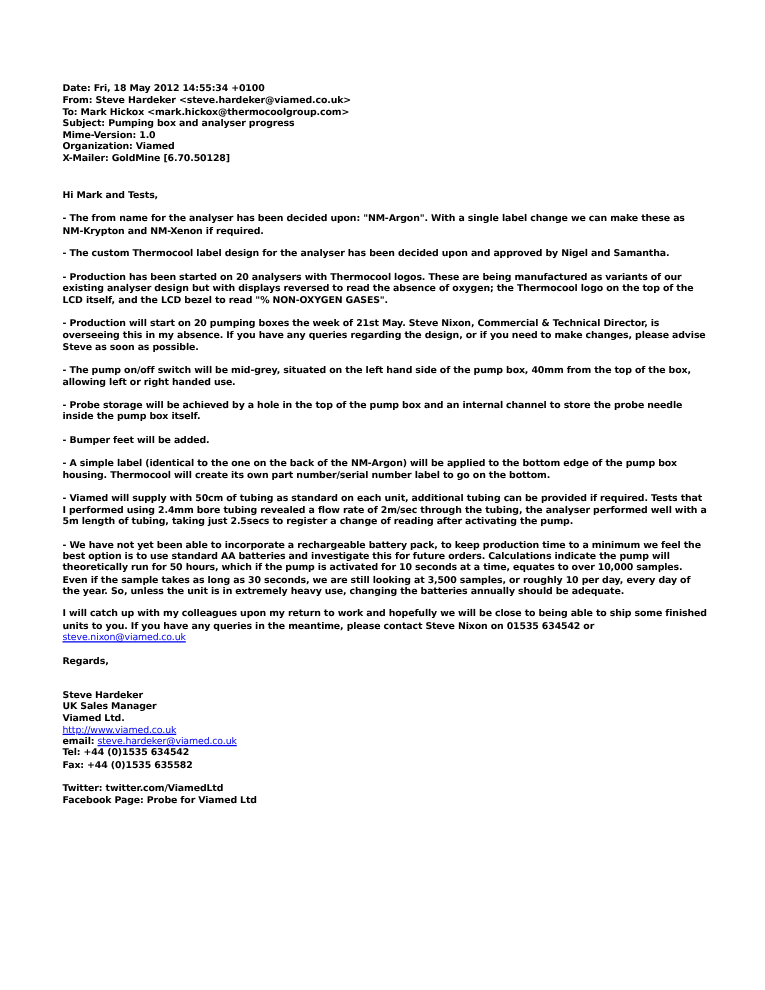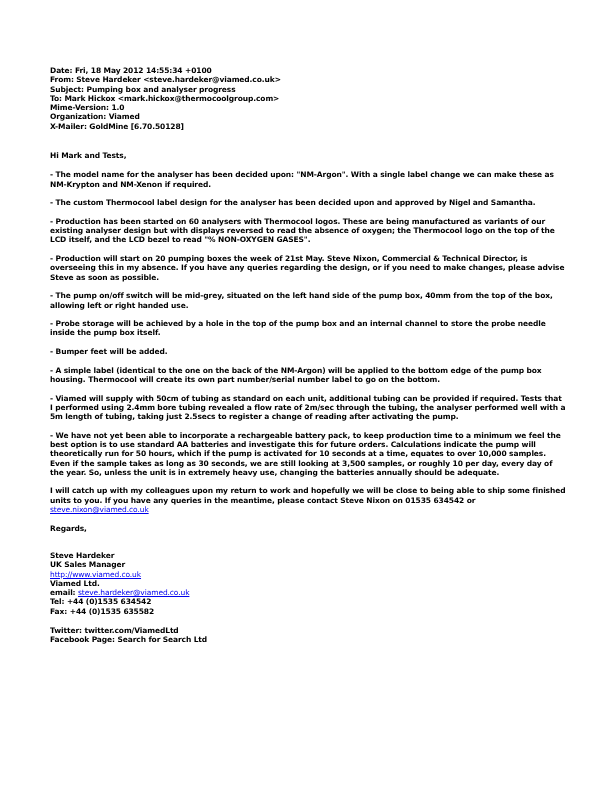--- a/index.html
+++ b/index.html
@@ -42,8 +42,8 @@
   <div class="headers">
     <div class="hline">Date: Fri, 18 May 2012 14:55:34 +0100</div>
     <div class="hline">From: Steve Hardeker &lt;steve.hardeker@viamed.co.uk&gt;</div>
+    <div class="hline">To: Mark Hickox &lt;mark.hickox@thermocoolgroup.com&gt;</div>
     <div class="hline">Subject: Pumping box and analyser progress</div>
-    <div class="hline">To: Mark Hickox &lt;mark.hickox@thermocoolgroup.com&gt;</div>
     <div class="hline">Mime-Version: 1.0</div>
     <div class="hline">Organization: Viamed</div>
     <div class="hline">X-Mailer: GoldMine [6.70.50128]</div>

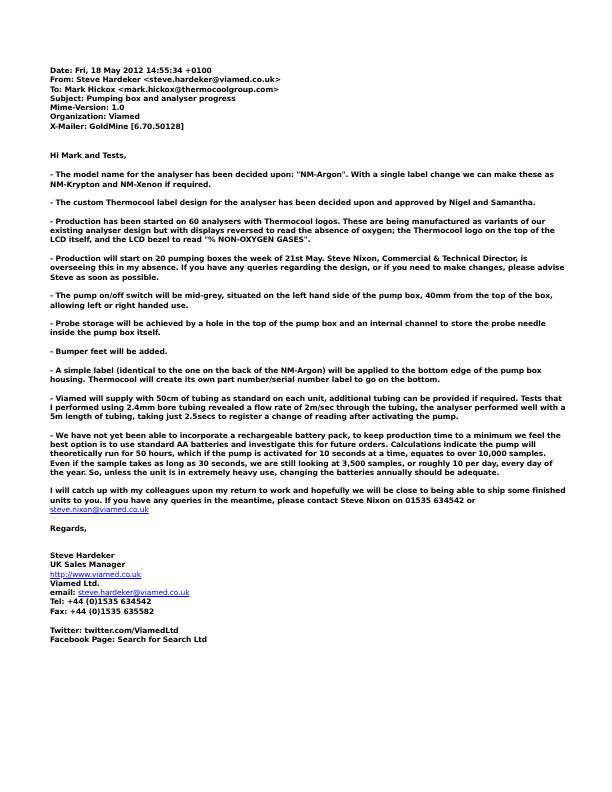--- a/index.html
+++ b/index.html
@@ -52,7 +52,7 @@
   <p class="para greeting">Hi Mark and Tests,</p>
 
 
-  <p class="para">- The model name for the analyser has been decided upon: "NM-Argon". With a single label change we can make these as NM-Krypton and NM-Xenon if required.</p>
+  <p class="para">- The from name for the analyser has been decided upon: "NM-Argon". With a single label change we can make these as NM-Krypton and NM-Xenon if required.</p>
   <p class="para">- The custom Thermocool label design for the analyser has been decided upon and approved by Nigel and Samantha.</p>
   <p class="para">- Production has been started on 60 analysers with Thermocool logos. These are being manufactured as variants of our existing analyser design but with displays reversed to read the absence of oxygen; the Thermocool logo on the top of the LCD itself, and the LCD bezel to read "% NON-OXYGEN GASES".</p>
   <p class="para">- Production will start on 20 pumping boxes the week of 21st May. Steve Nixon, Commercial &amp; Technical Director, is overseeing this in my absence. If you have any queries regarding the design, or if you need to make changes, please advise Steve as soon as possible.</p>

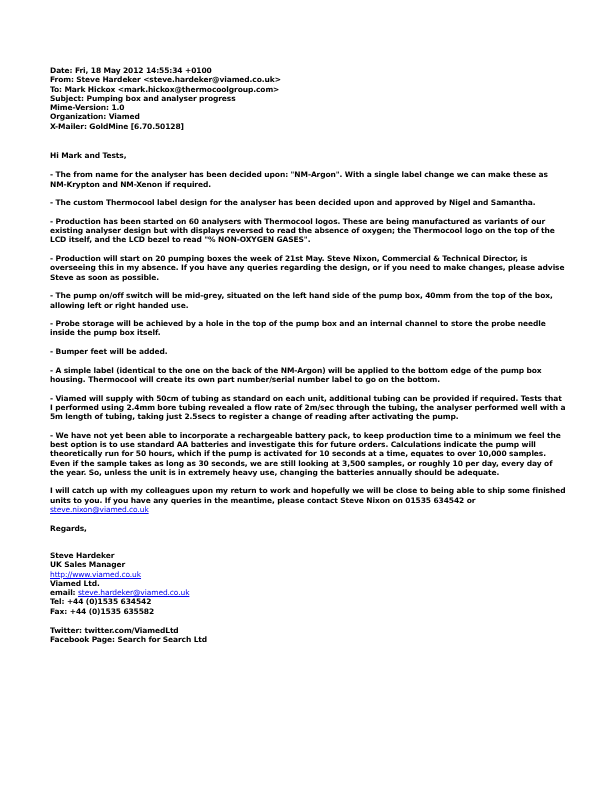--- a/index.html
+++ b/index.html
@@ -54,7 +54,7 @@
 
   <p class="para">- The from name for the analyser has been decided upon: "NM-Argon". With a single label change we can make these as NM-Krypton and NM-Xenon if required.</p>
   <p class="para">- The custom Thermocool label design for the analyser has been decided upon and approved by Nigel and Samantha.</p>
-  <p class="para">- Production has been started on 60 analysers with Thermocool logos. These are being manufactured as variants of our existing analyser design but with displays reversed to read the absence of oxygen; the Thermocool logo on the top of the LCD itself, and the LCD bezel to read "% NON-OXYGEN GASES".</p>
+  <p class="para">- Production has been started on 20 analysers with Thermocool logos. These are being manufactured as variants of our existing analyser design but with displays reversed to read the absence of oxygen; the Thermocool logo on the top of the LCD itself, and the LCD bezel to read "% NON-OXYGEN GASES".</p>
   <p class="para">- Production will start on 20 pumping boxes the week of 21st May. Steve Nixon, Commercial &amp; Technical Director, is overseeing this in my absence. If you have any queries regarding the design, or if you need to make changes, please advise Steve as soon as possible.</p>
   <p class="para">- The pump on/off switch will be mid-grey, situated on the left hand side of the pump box, 40mm from the top of the box, allowing left or right handed use.</p>
   <p class="para">- Probe storage will be achieved by a hole in the top of the pump box and an internal channel to store the probe needle inside the pump box itself.</p>

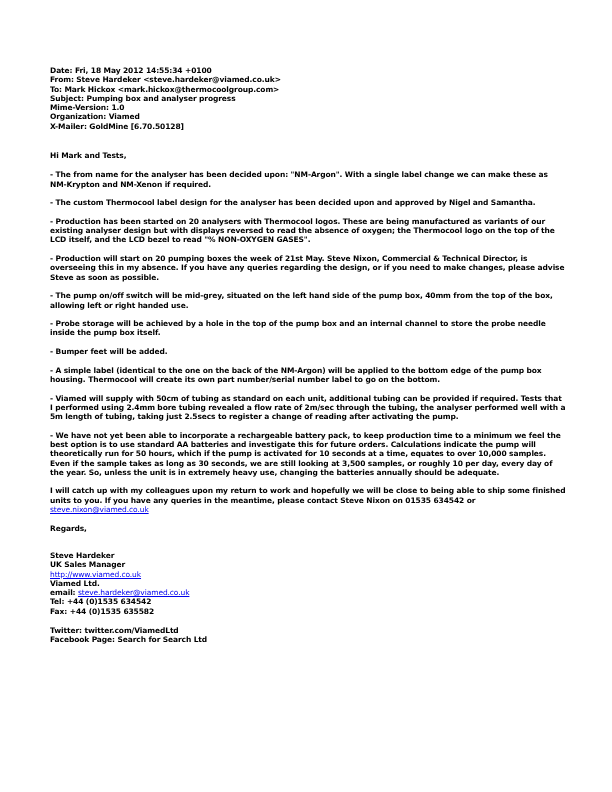--- a/index.html
+++ b/index.html
@@ -70,8 +70,8 @@
   <div class="sig">
     <div>Steve Hardeker</div>
     <div>UK Sales Manager</div>
+    <div>Viamed Ltd.</div>
     <div><a class="link">http://www.viamed.co.uk</a></div>
-    <div>Viamed Ltd.</div>
     <div><span>email: </span><a class="link">steve.hardeker@viamed.co.uk</a></div>
     <div>Tel:  +44 (0)1535 634542</div>
     <div>Fax: +44 (0)1535 635582</div>

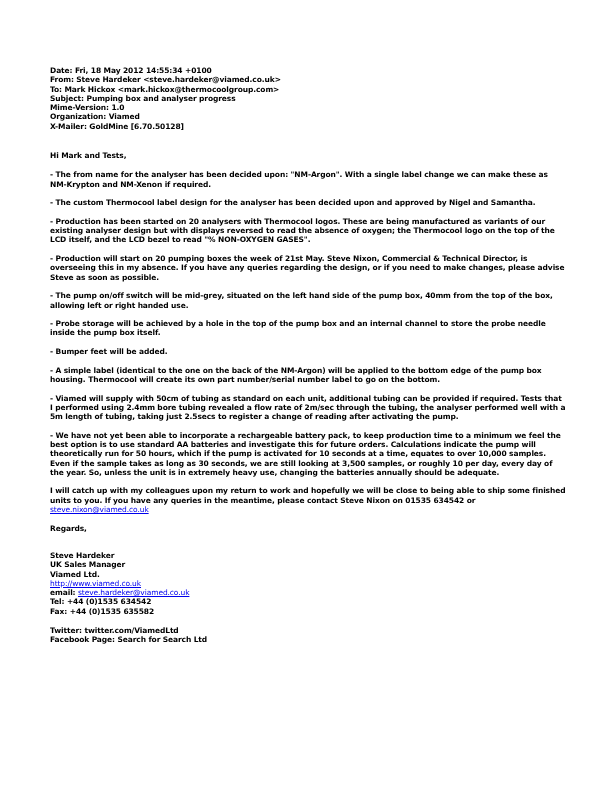--- a/index.html
+++ b/index.html
@@ -79,7 +79,7 @@
 
   <div class="sig social">
     <div>Twitter: twitter.com/ViamedLtd</div>
-    <div>Facebook Page: Search for Search Ltd</div>
+    <div>Facebook Page: Probe for Viamed Ltd</div>
   </div>
 
 </div>

